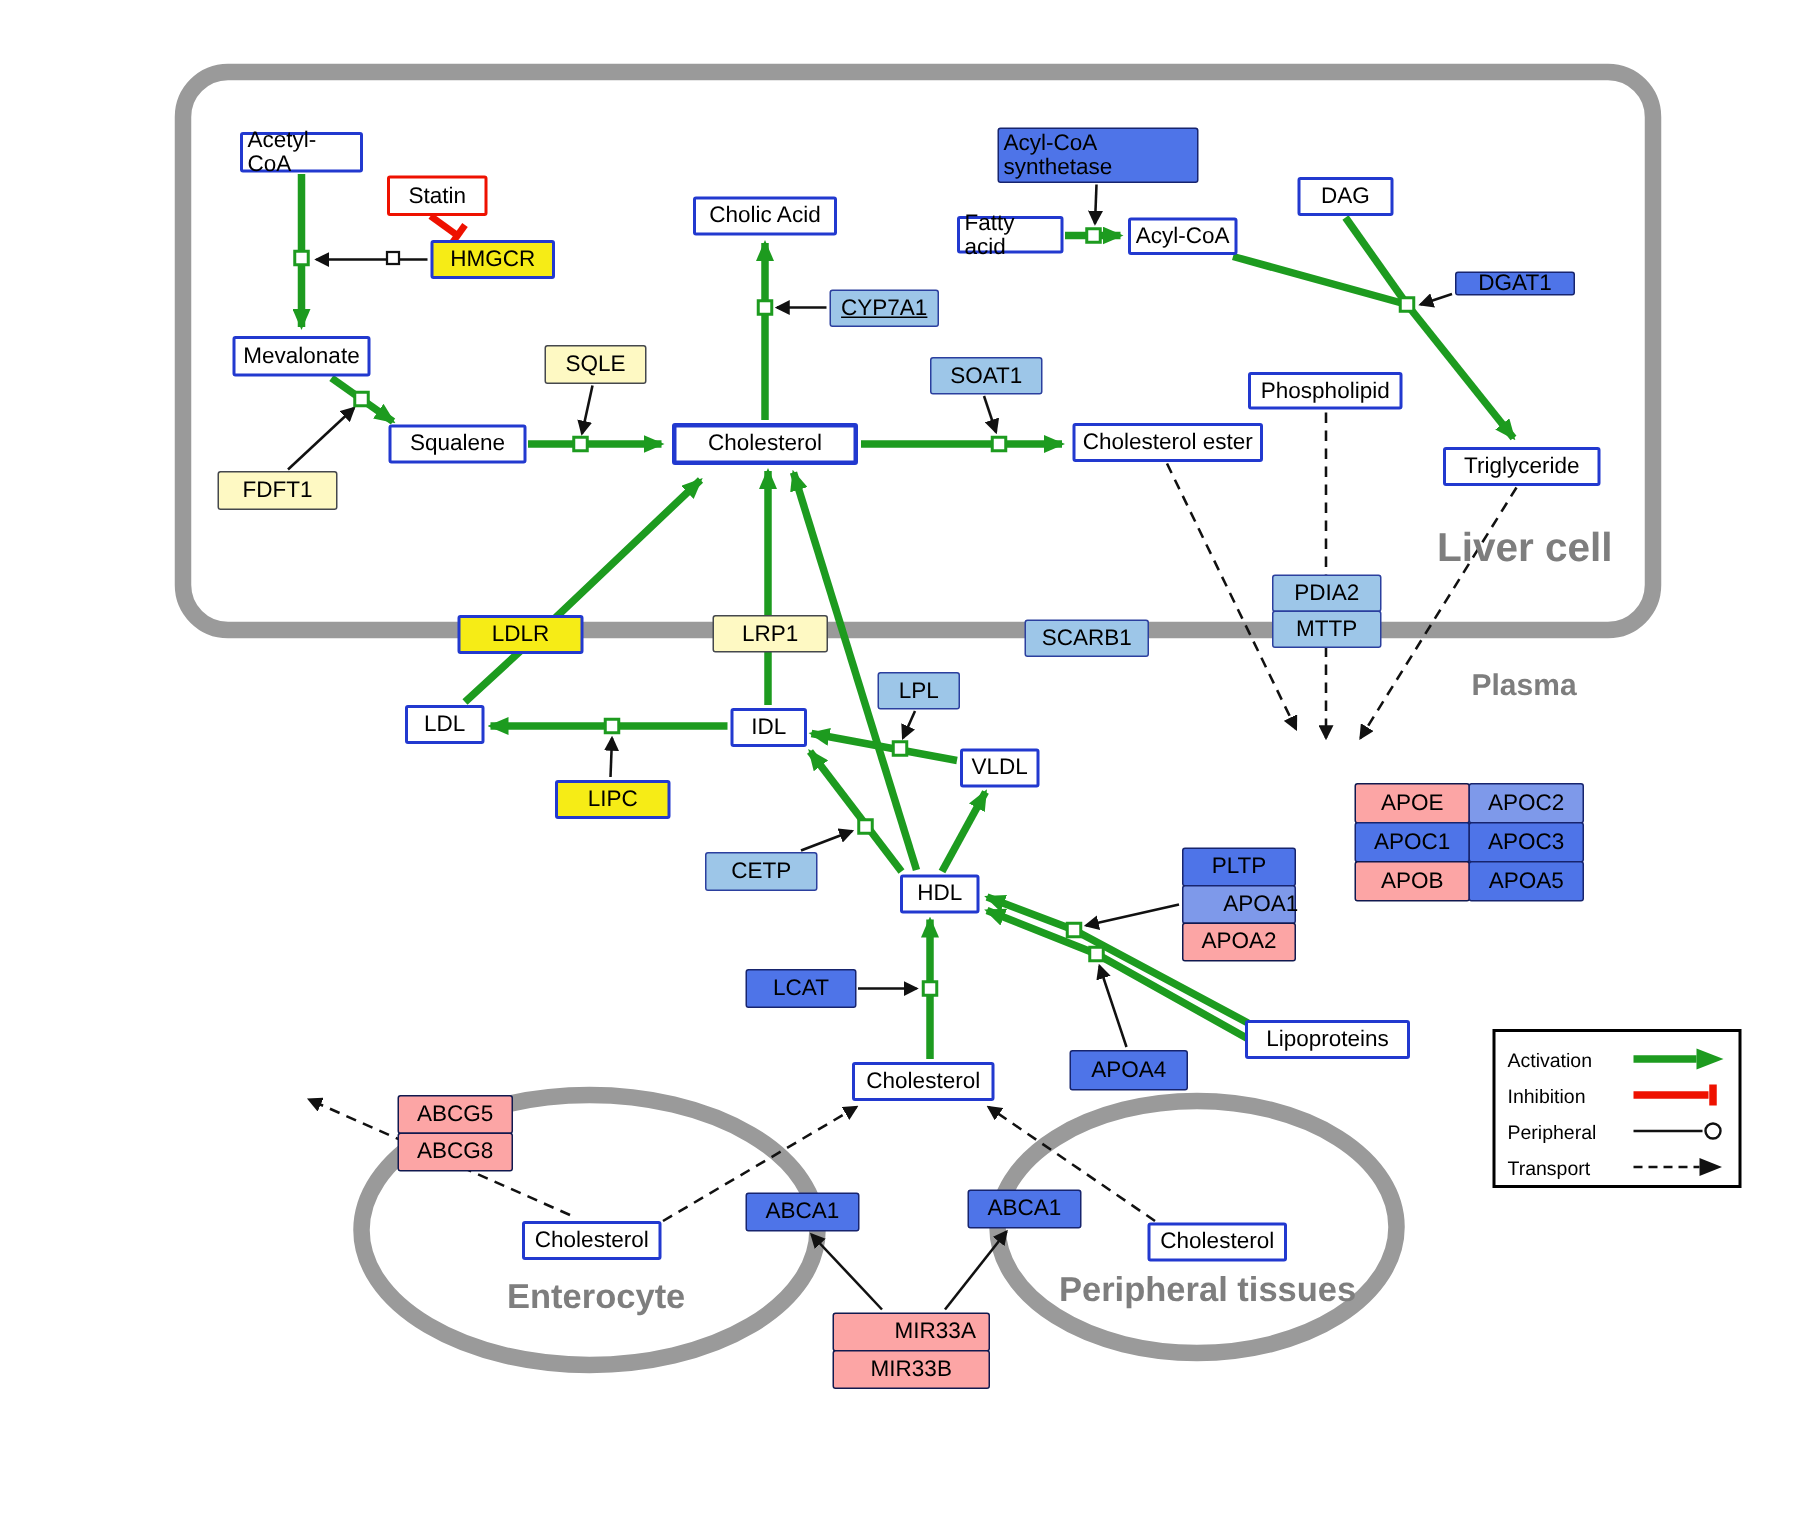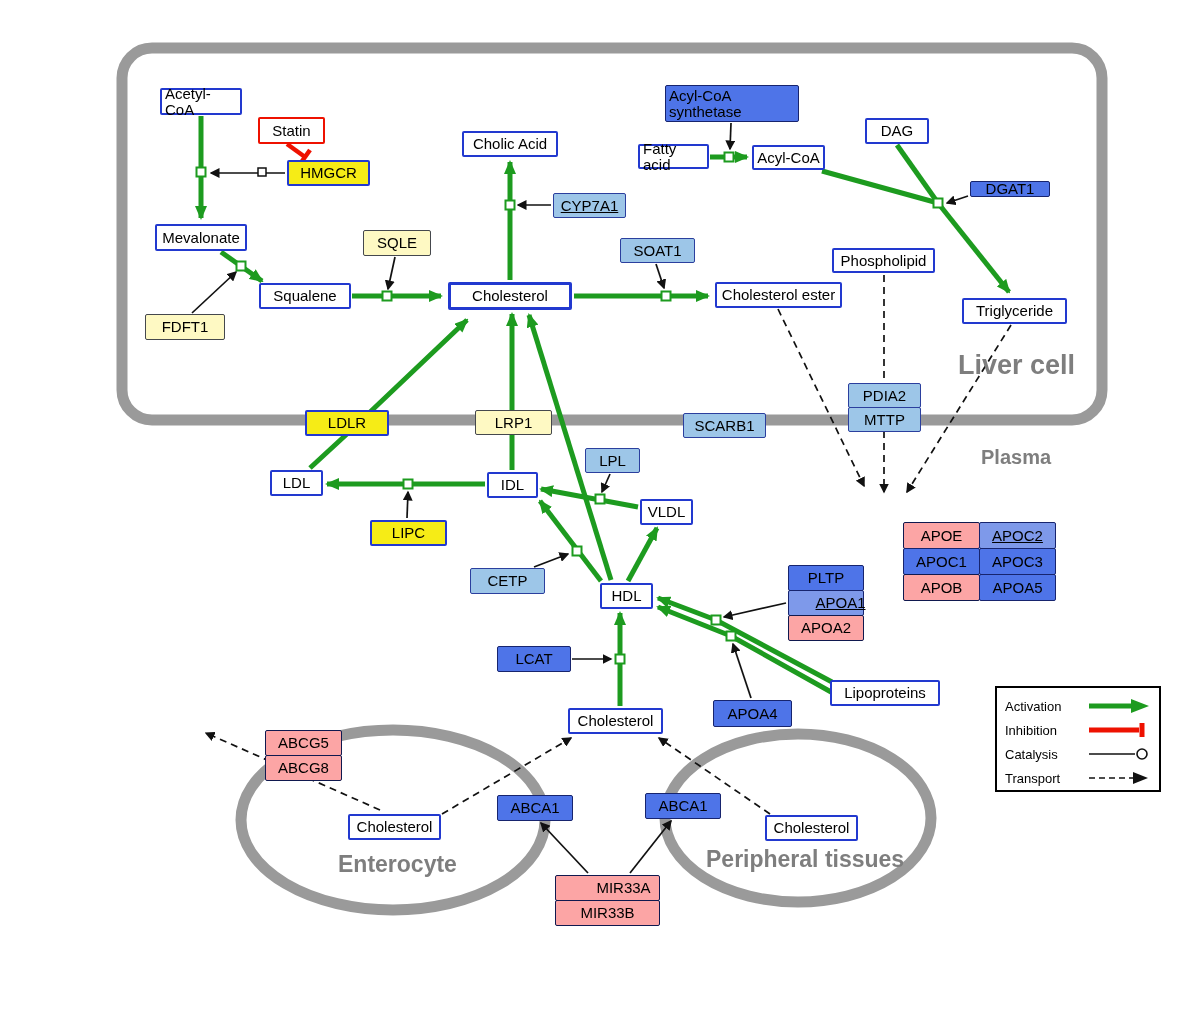--- a/index.html
+++ b/index.html
@@ -14,7 +14,7 @@
   .paleyellow{background:#fef9c3;border:1.5px solid #45484d;}
   .lightblue{background:#9dc6e8;border:1.5px solid #2b3f9e;}
   .medblue{background:#4e74e8;border:1.5px solid #17246e;}
-  .blue2{background:#7e99ea;border:1.5px solid #17246e;text-decoration:underline;}
+  .blue2{background:#7e99ea;border:1.5px solid #17246e;}
   .darkblue{background:#fca5a5;border:1.5px solid #10194f;}
   .region-label{position:absolute;font-weight:bold;color:#7e7e7e;}
   .legend{position:absolute;box-sizing:border-box;background:#fff;border:2px solid #000;padding:6px 8px;}

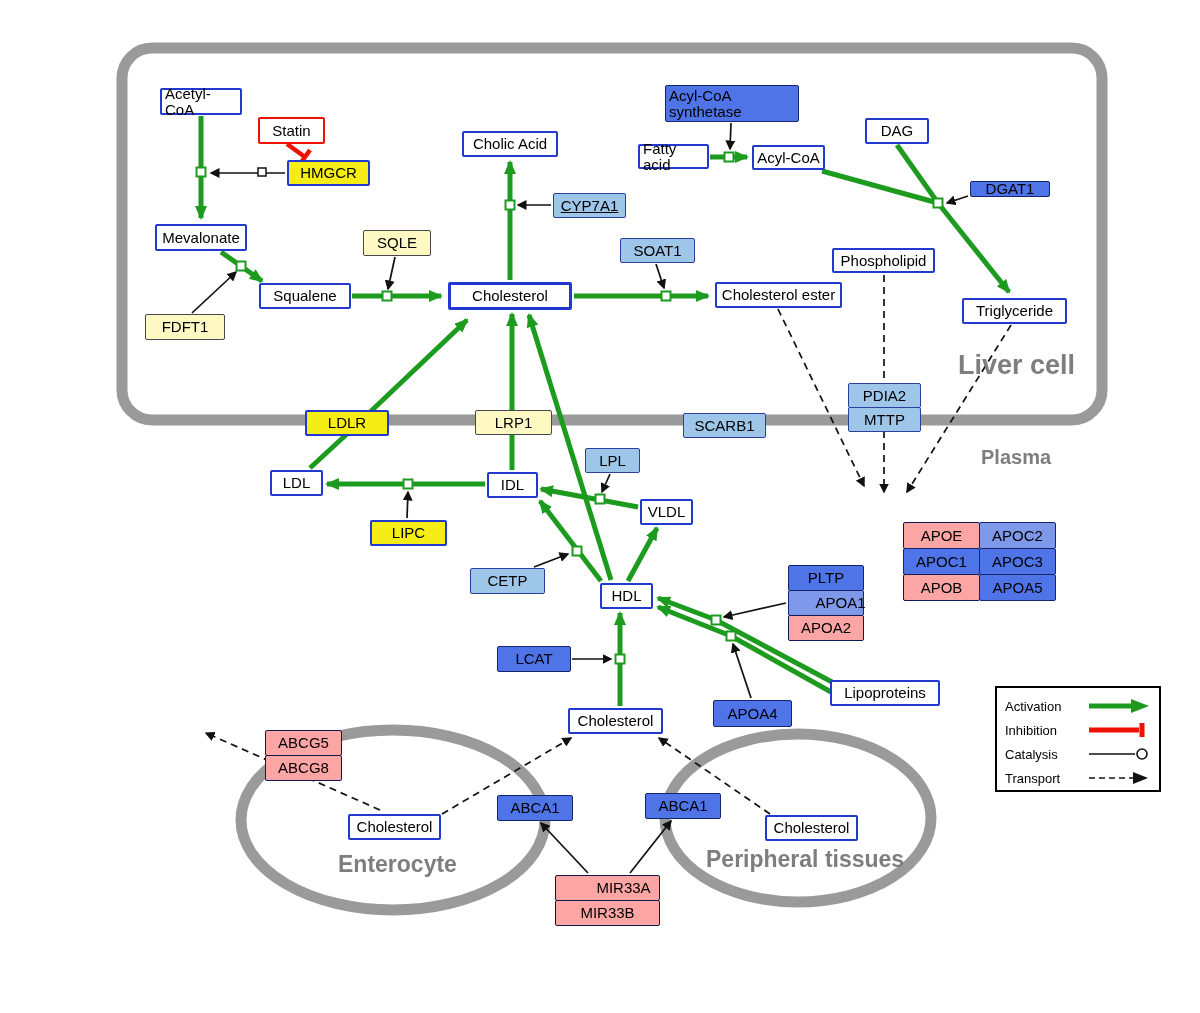--- a/index.html
+++ b/index.html
@@ -194,7 +194,7 @@
       </svg>
     </div>
     <div class="legend-row">
-      <span class="legend-label">Catalysis</span>
+      <span class="legend-label">Peripheral</span>
       <svg width="64" height="18">
         <line x1="2" y1="9" x2="48" y2="9" stroke="#111" stroke-width="1.6"></line>
         <circle cx="55" cy="9" r="5" fill="#fff" stroke="#111" stroke-width="1.6"></circle>

